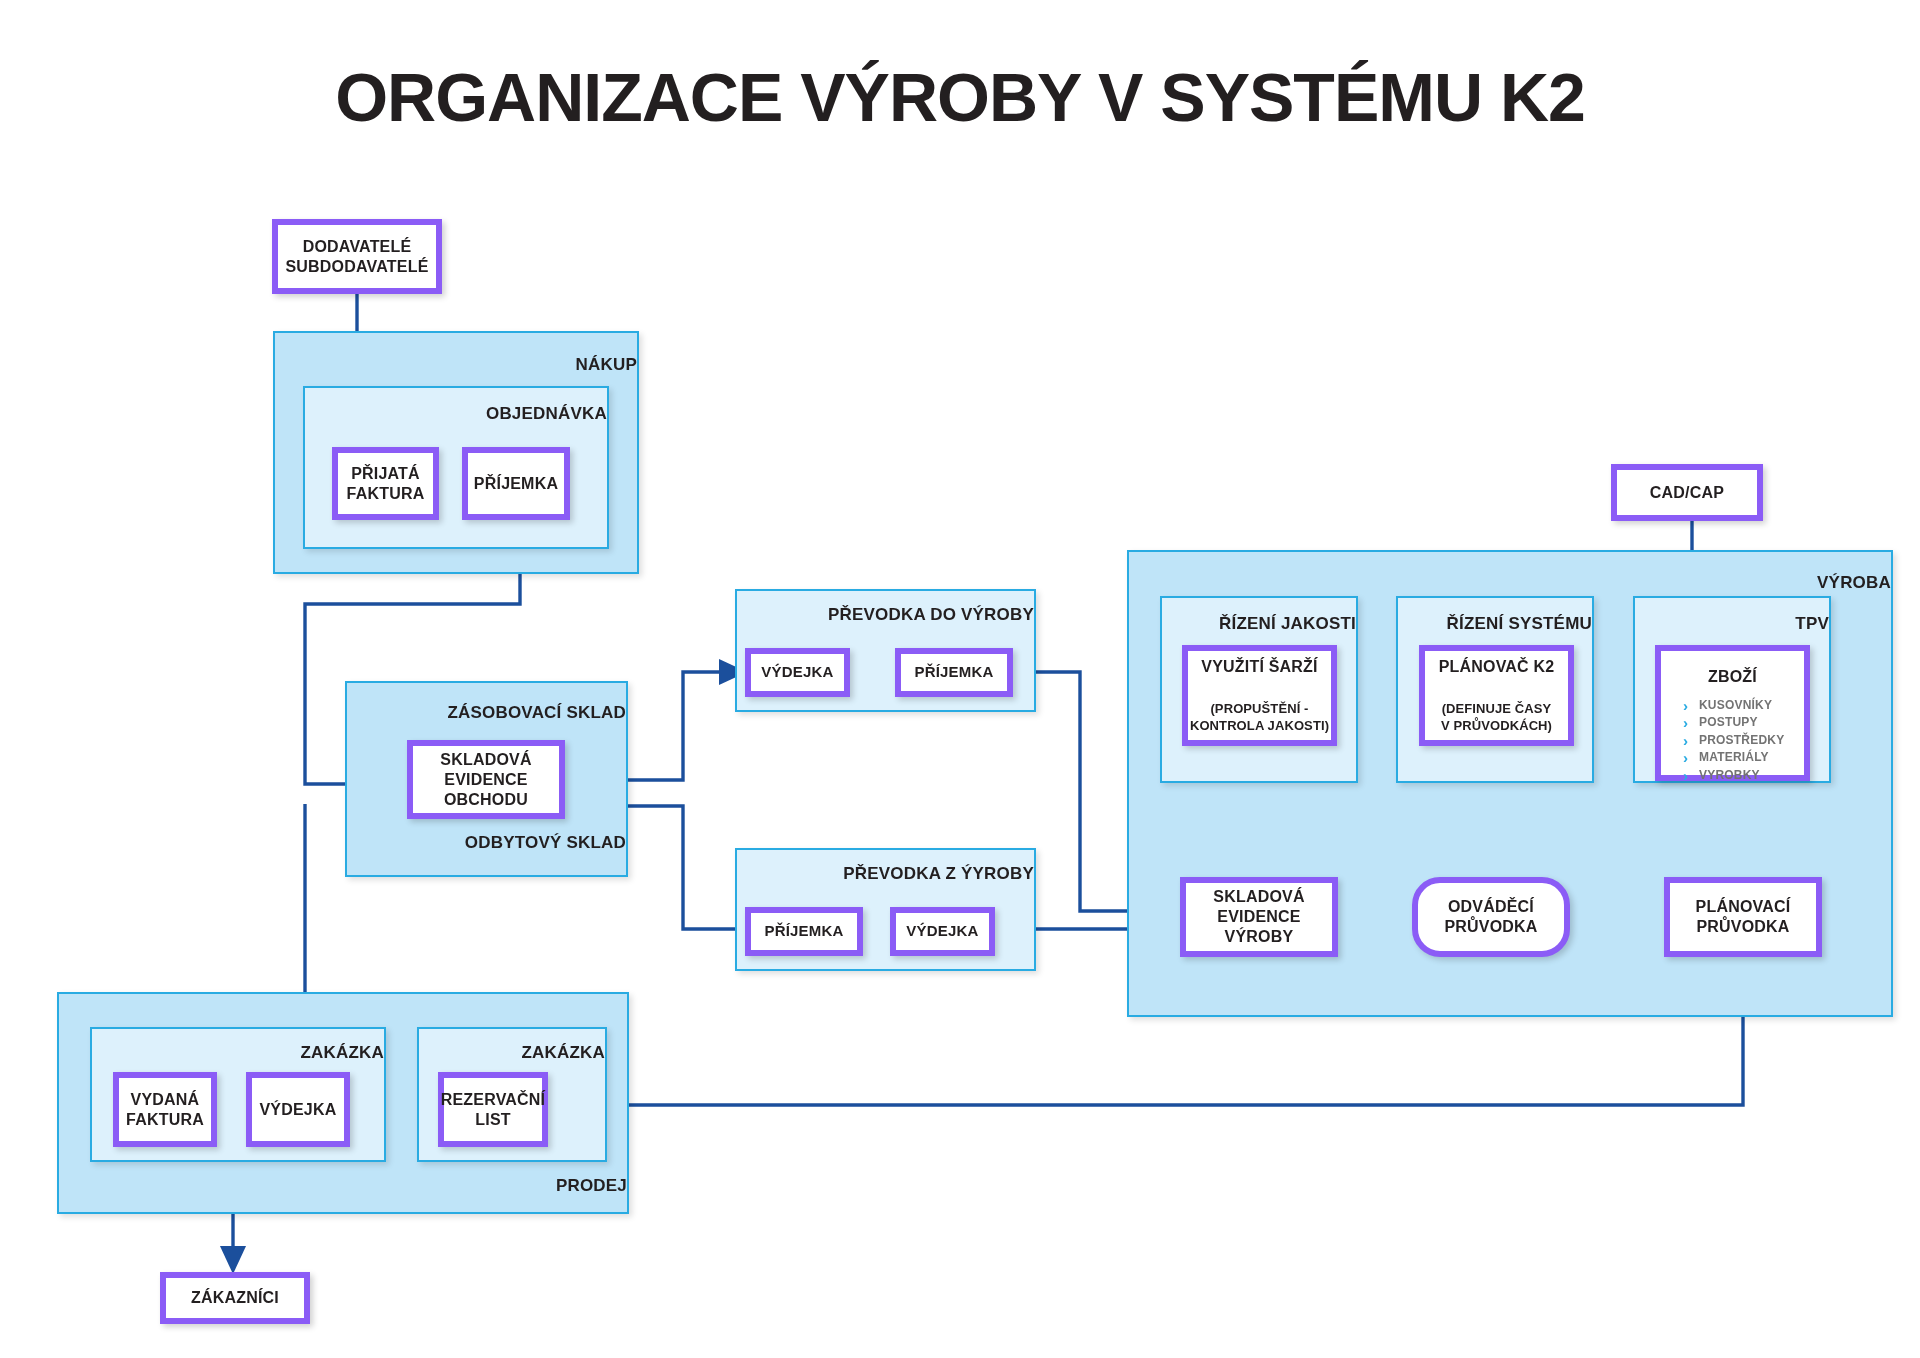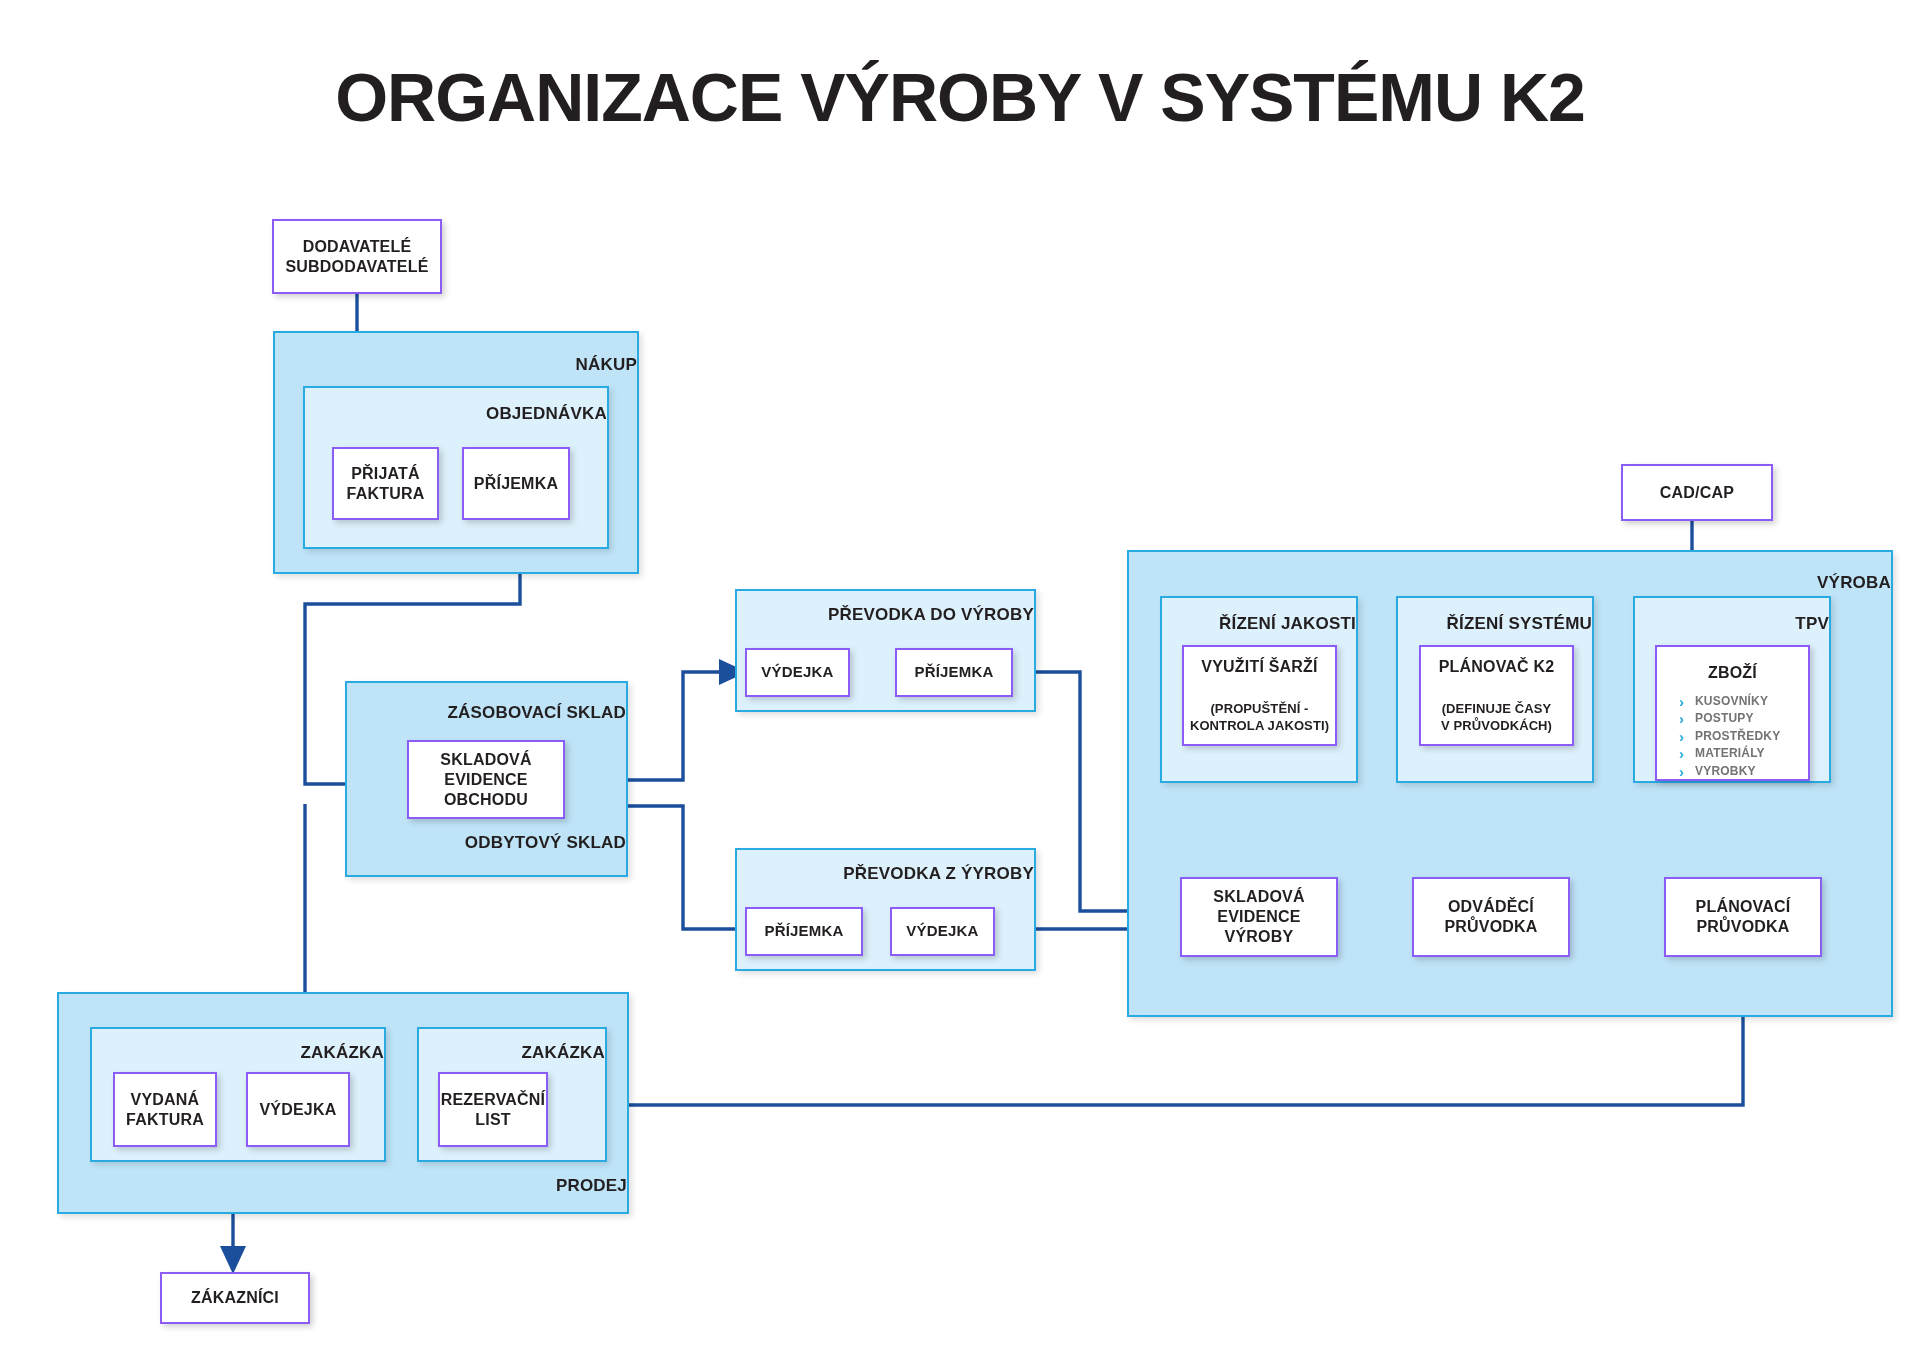--- a/index.html
+++ b/index.html
@@ -46,7 +46,7 @@
   .node{
     position:absolute;
     box-sizing:border-box;
-    border:2px solid #8b5cf6;
+    border:6px solid #8b5cf6;
     background:#ffffff;
     box-shadow:3px 3px 6px rgba(0,0,0,.18);
     display:flex;

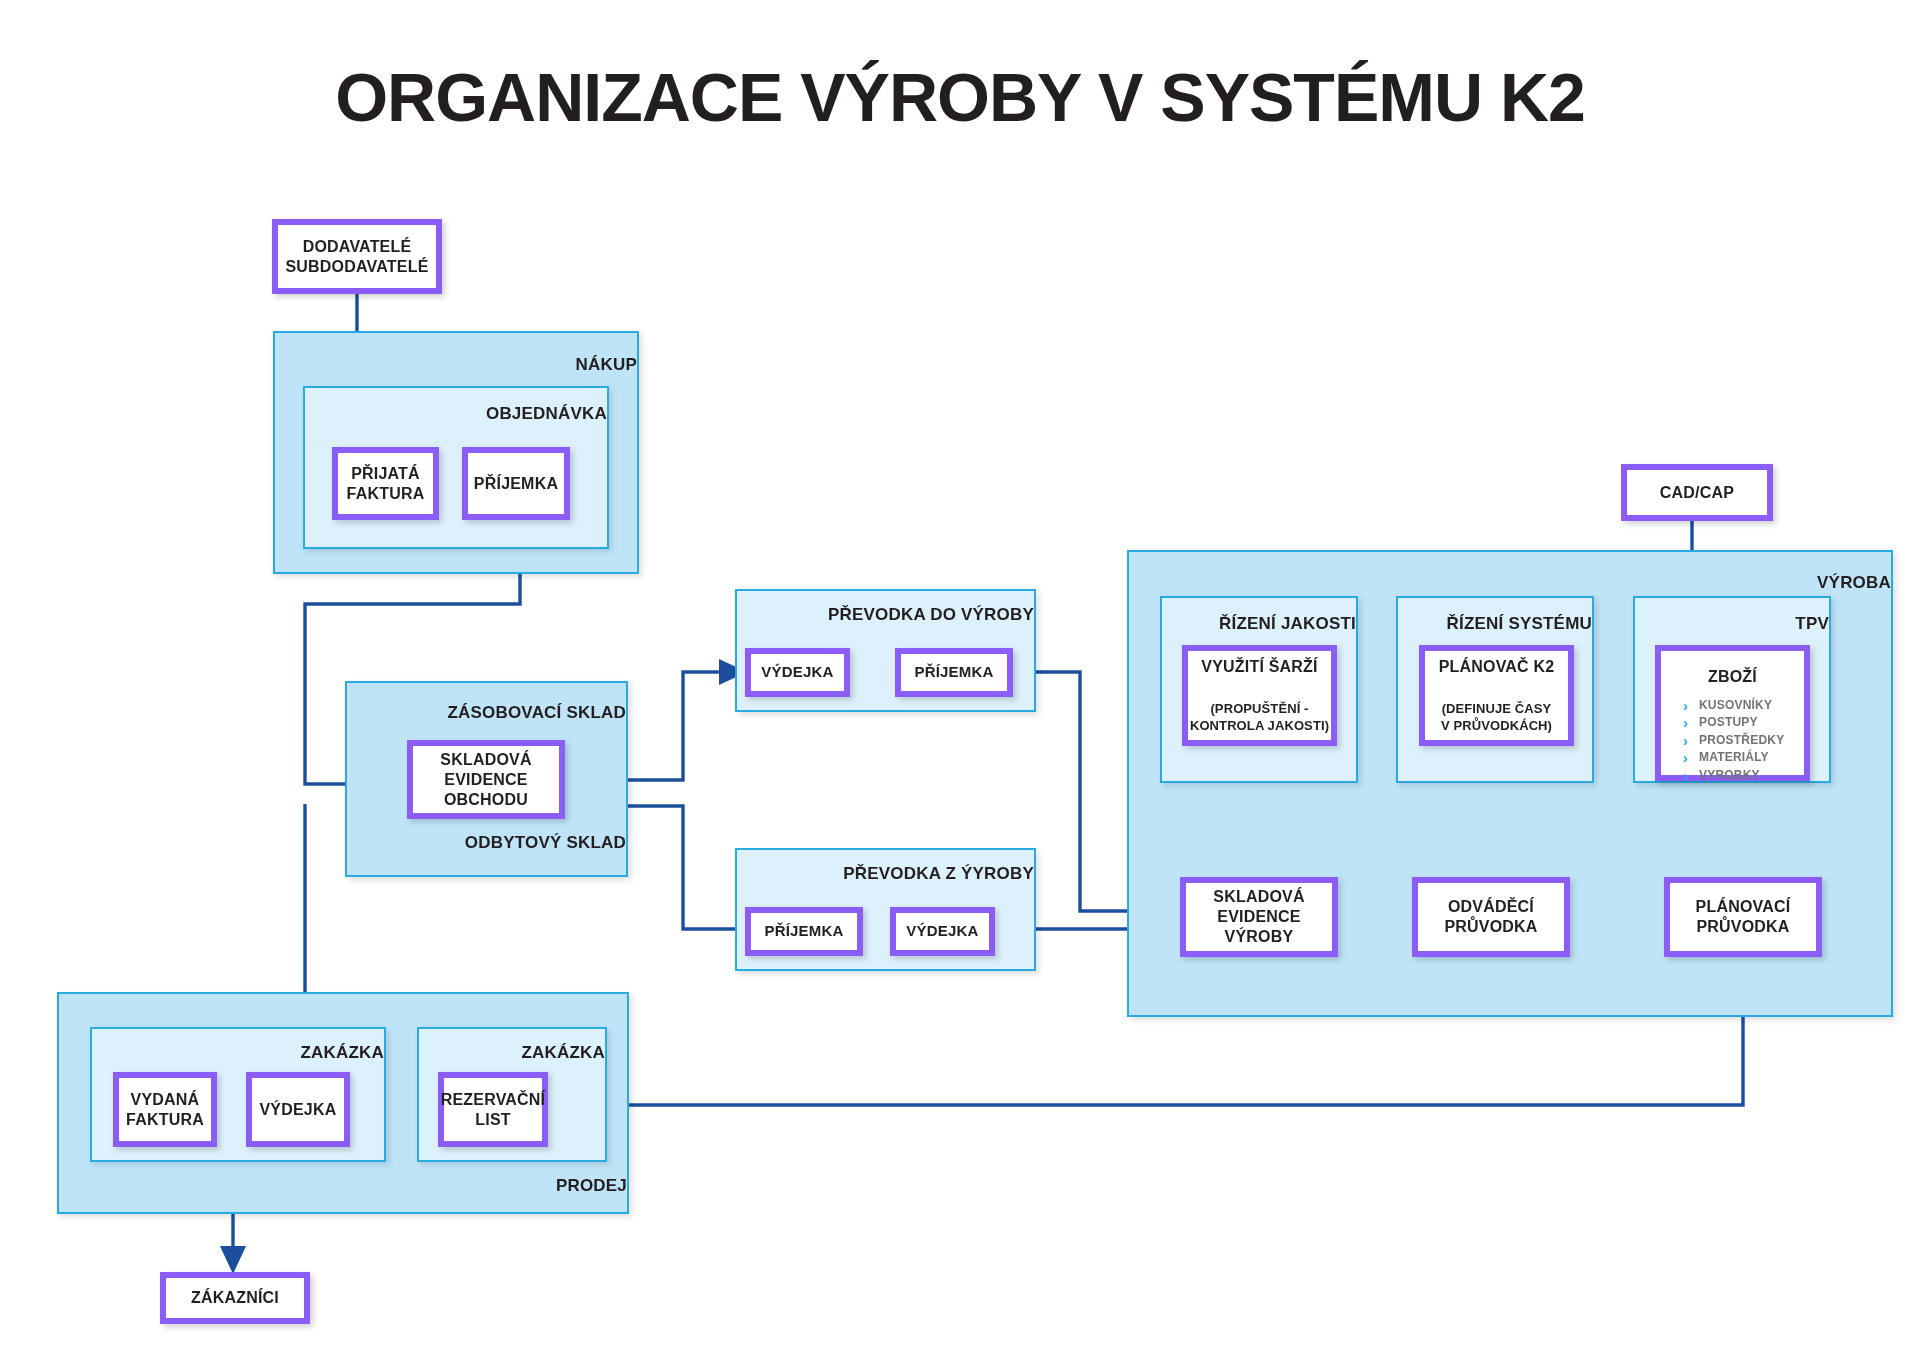--- a/index.html
+++ b/index.html
@@ -198,7 +198,7 @@
     <div class="t1">VÝDEJKA</div>
   </div>
 
-  <div class="node" style="left:1611px;top:464px;width:152px;height:57px;margin-left:10px;">
+  <div class="node" style="left:1611px;top:464px;width:152px;height:57px;">
     <div class="t1">CAD/CAP</div>
   </div>
 

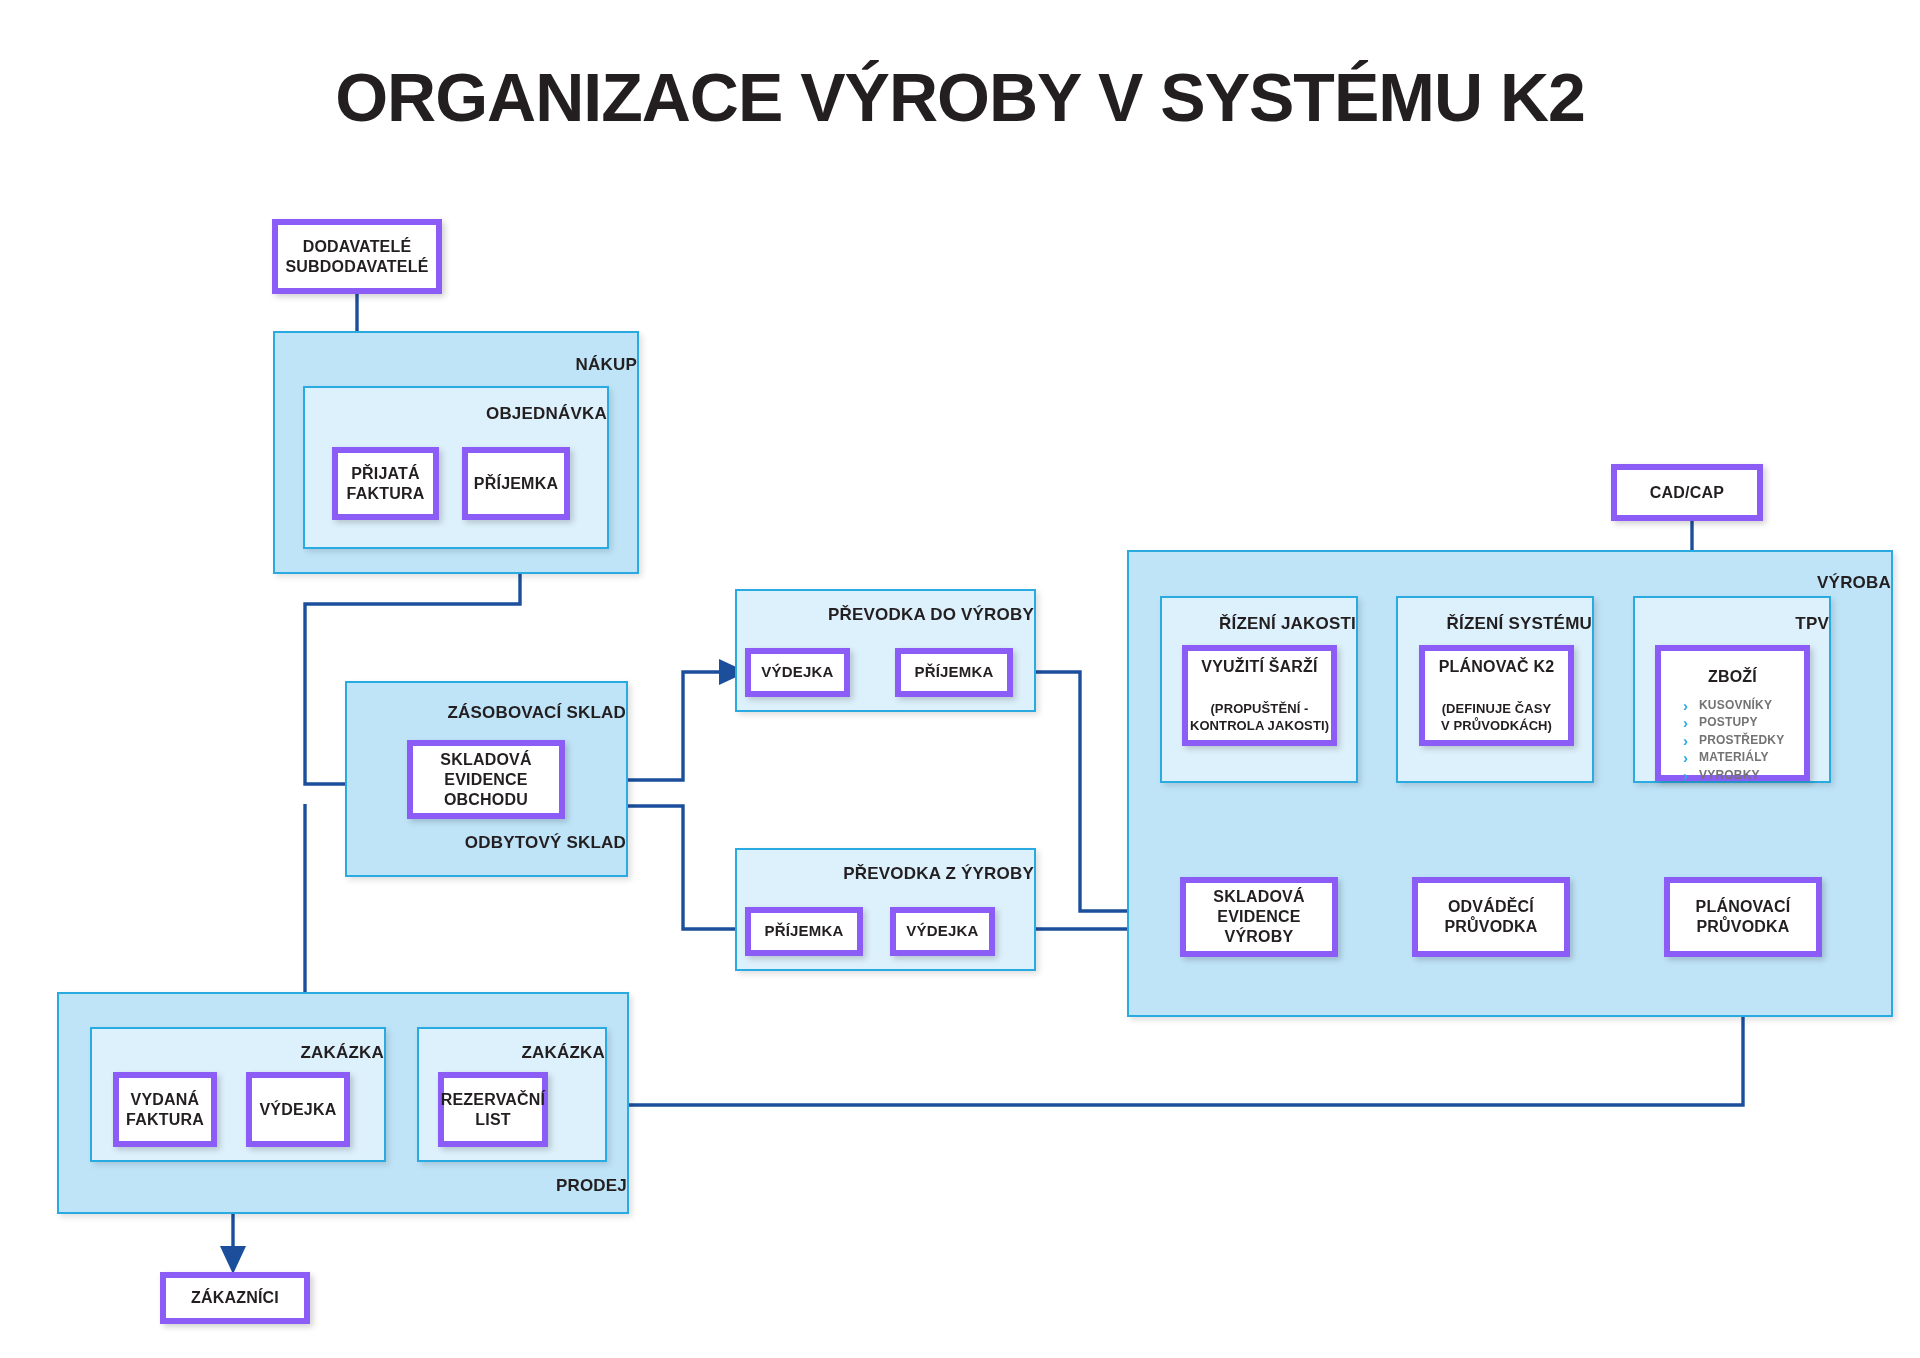--- a/index.html
+++ b/index.html
@@ -243,7 +243,7 @@
 EVIDENCE
 VÝROBY</div>
   </div>
-  <div class="node" style="left:1412px;top:877px;width:158px;height:80px;">
+  <div class="node" style="left:1412px;top:877px;width:158px;height:80px;border-radius:28px;">
     <div class="t1">ODVÁDĚCÍ
 PRŮVODKA</div>
   </div>

